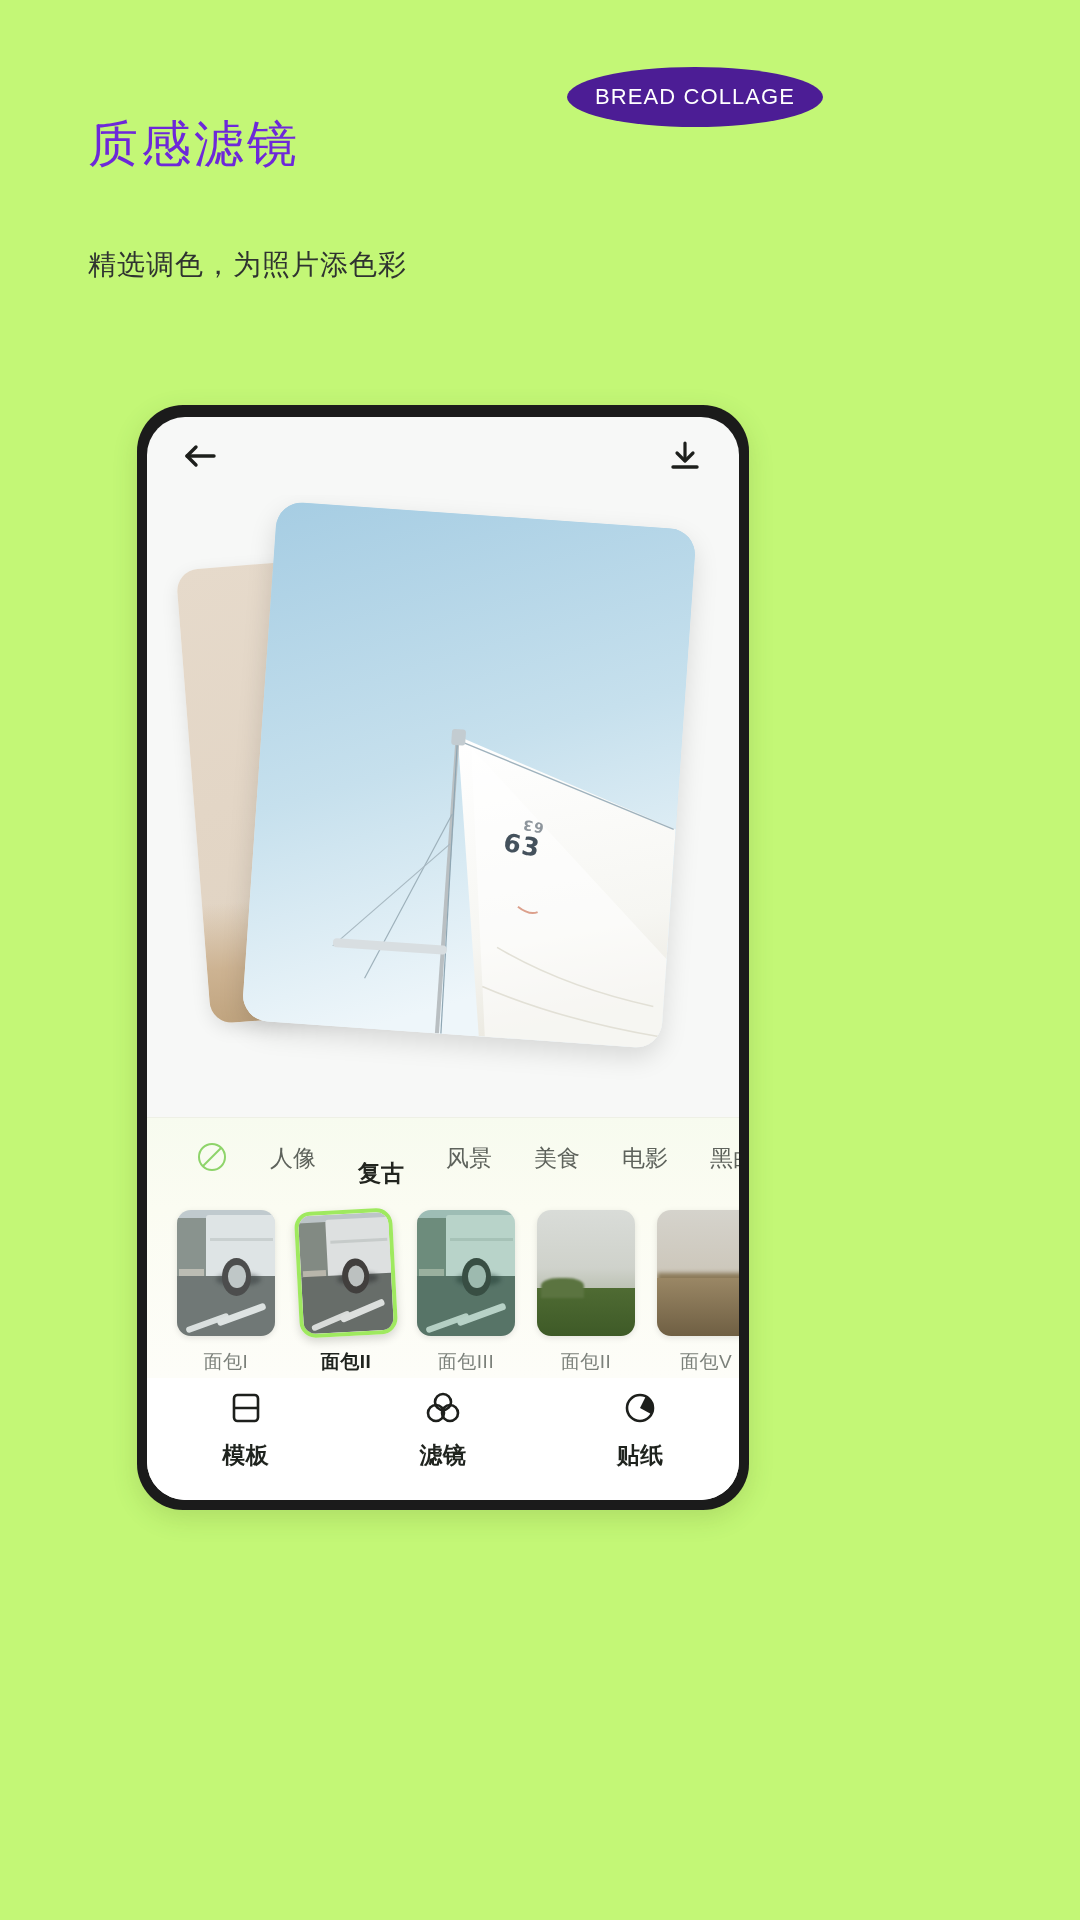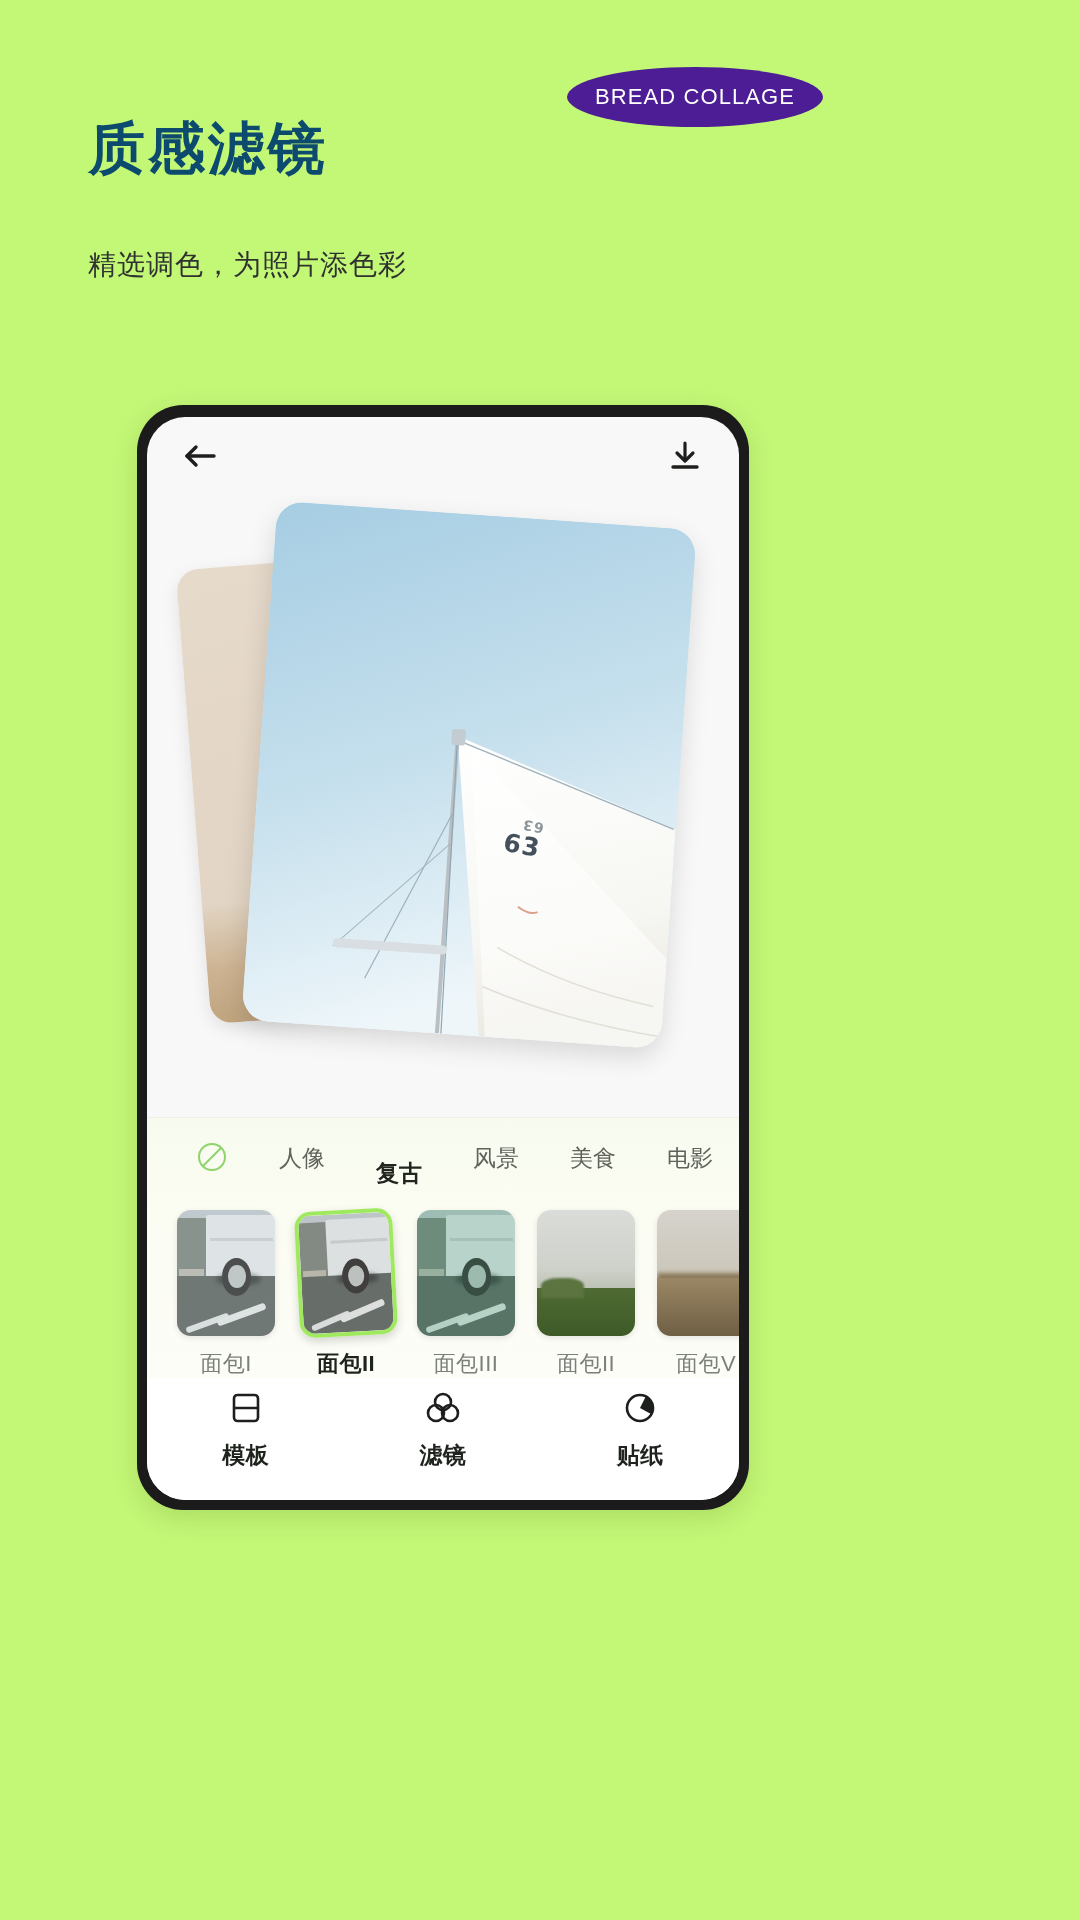--- a/index.html
+++ b/index.html
@@ -27,9 +27,9 @@
   .promo-title {
     position: absolute;
     top: 117px; left: 88px;
-    font-size: 57px;
-    font-weight: 700;
-    color: #0c4a6e;
+    font-size: 50px;
+    font-weight: 400;
+    color: #6d28d9;
     letter-spacing: 3px;
     line-height: 1.1;
   }

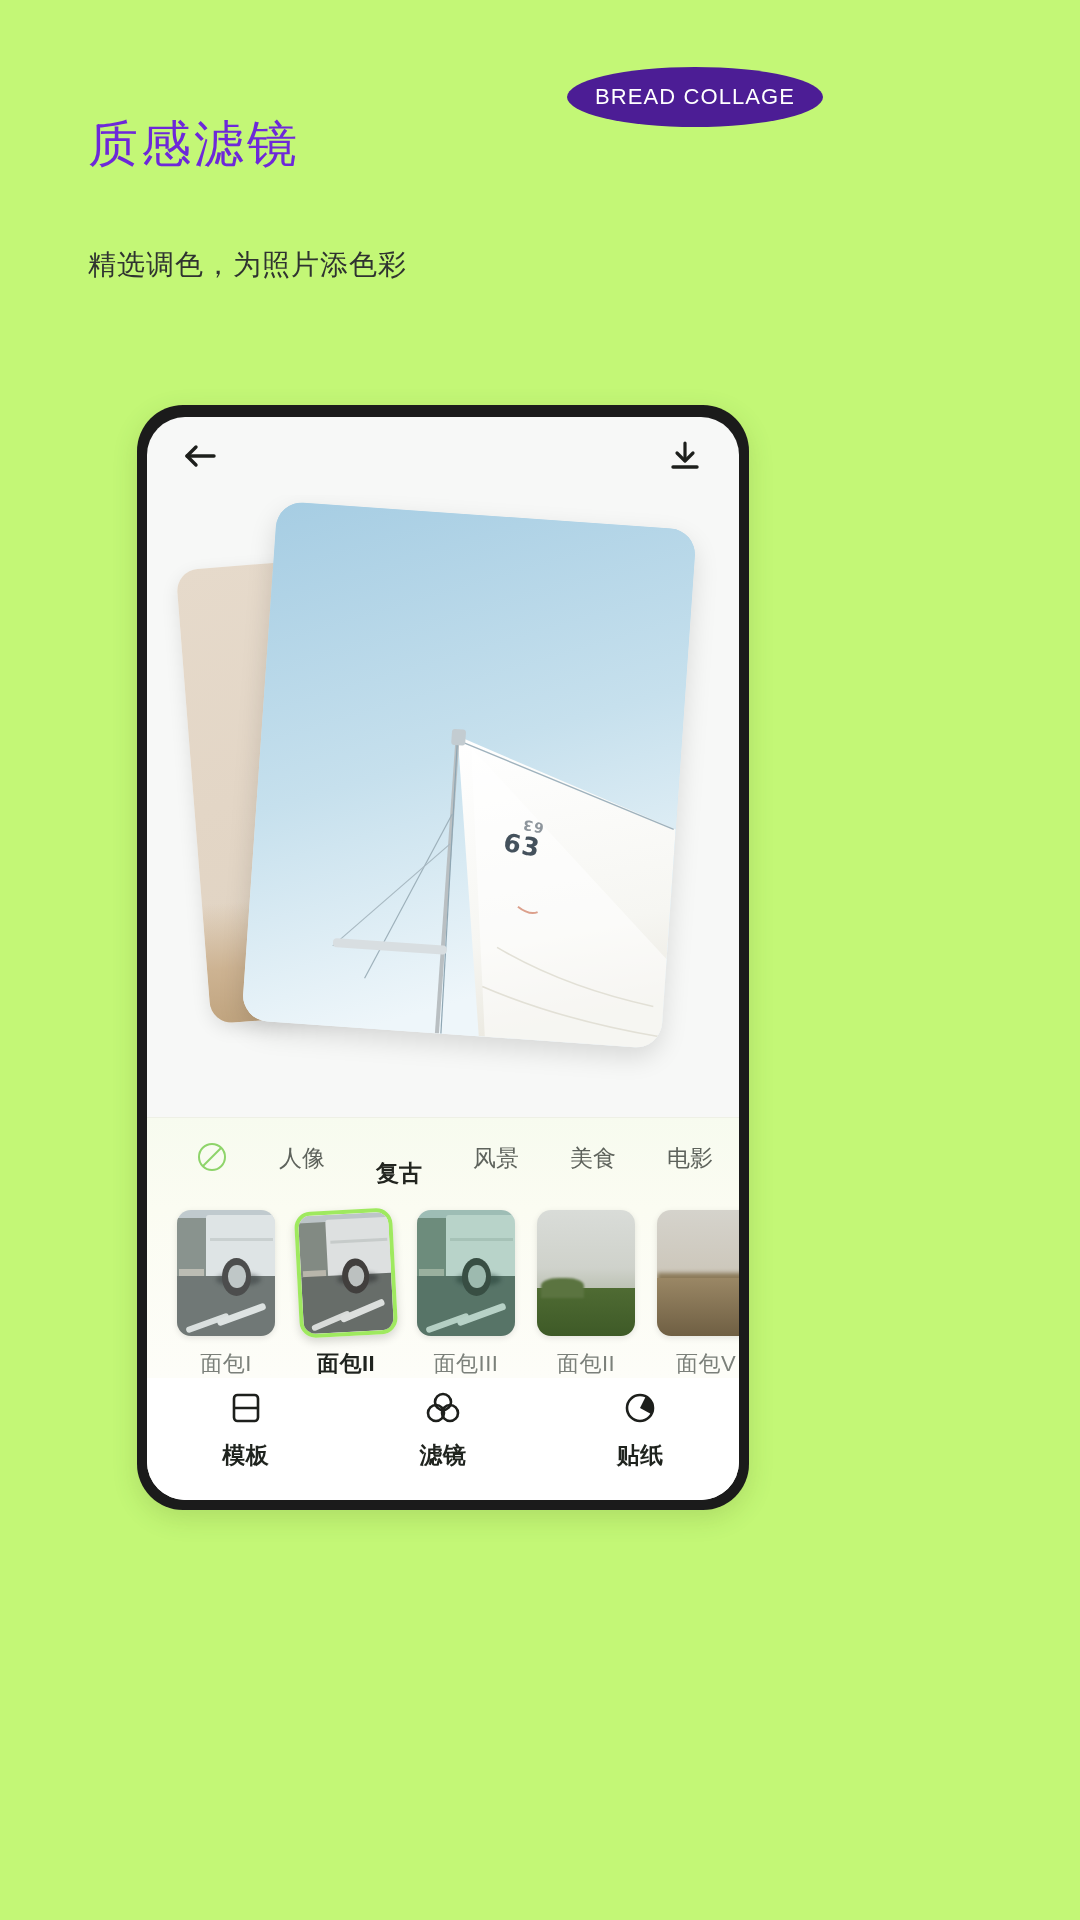--- a/index.html
+++ b/index.html
@@ -125,7 +125,7 @@
   .cat-row {
     height: 78px;
     display: flex; align-items: center;
-    gap: 9px;
+    gap: 0;
     padding: 0 24px 0 28px;
     position: relative;
     overflow: hidden;

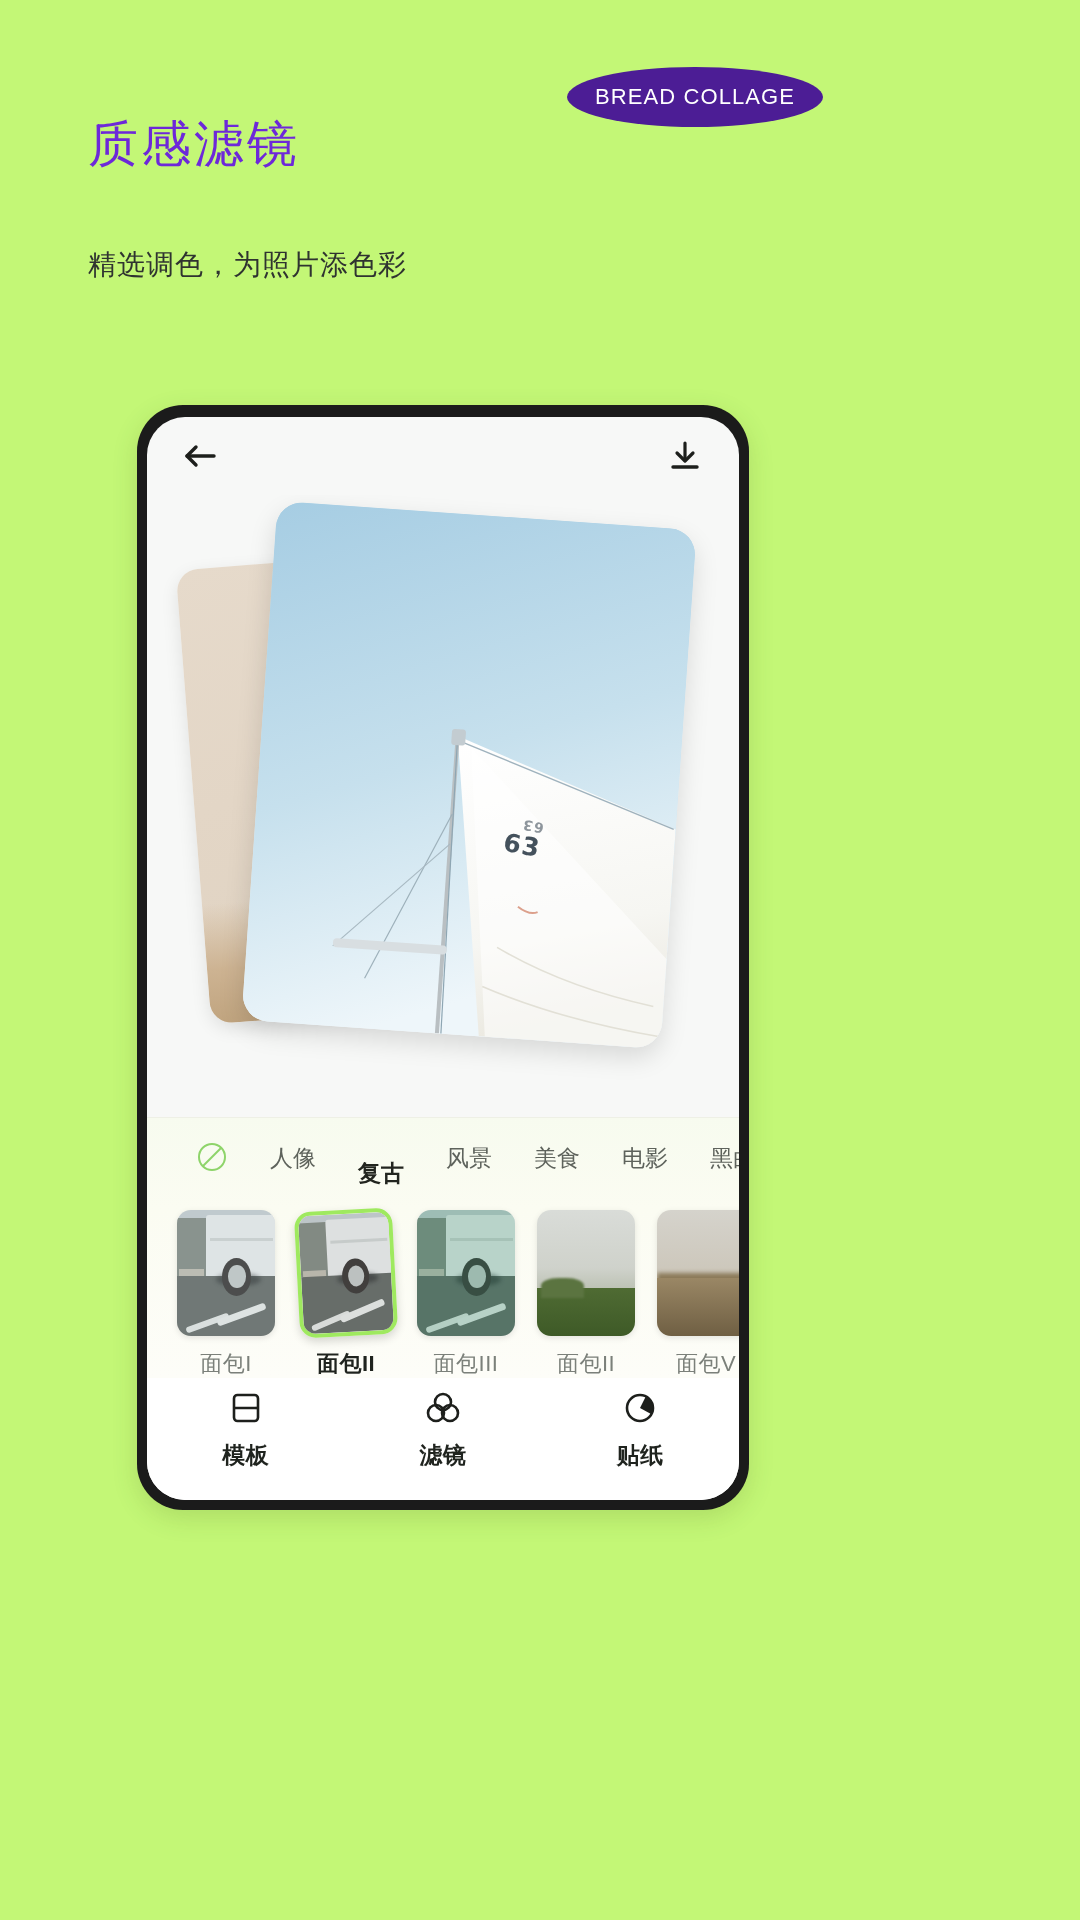--- a/index.html
+++ b/index.html
@@ -173,7 +173,7 @@
   }
   .thumb-label {
     margin-top: 13px;
-    font-size: 22px;
+    font-size: 19px;
     color: #7b807a;
     letter-spacing: .5px;
   }

